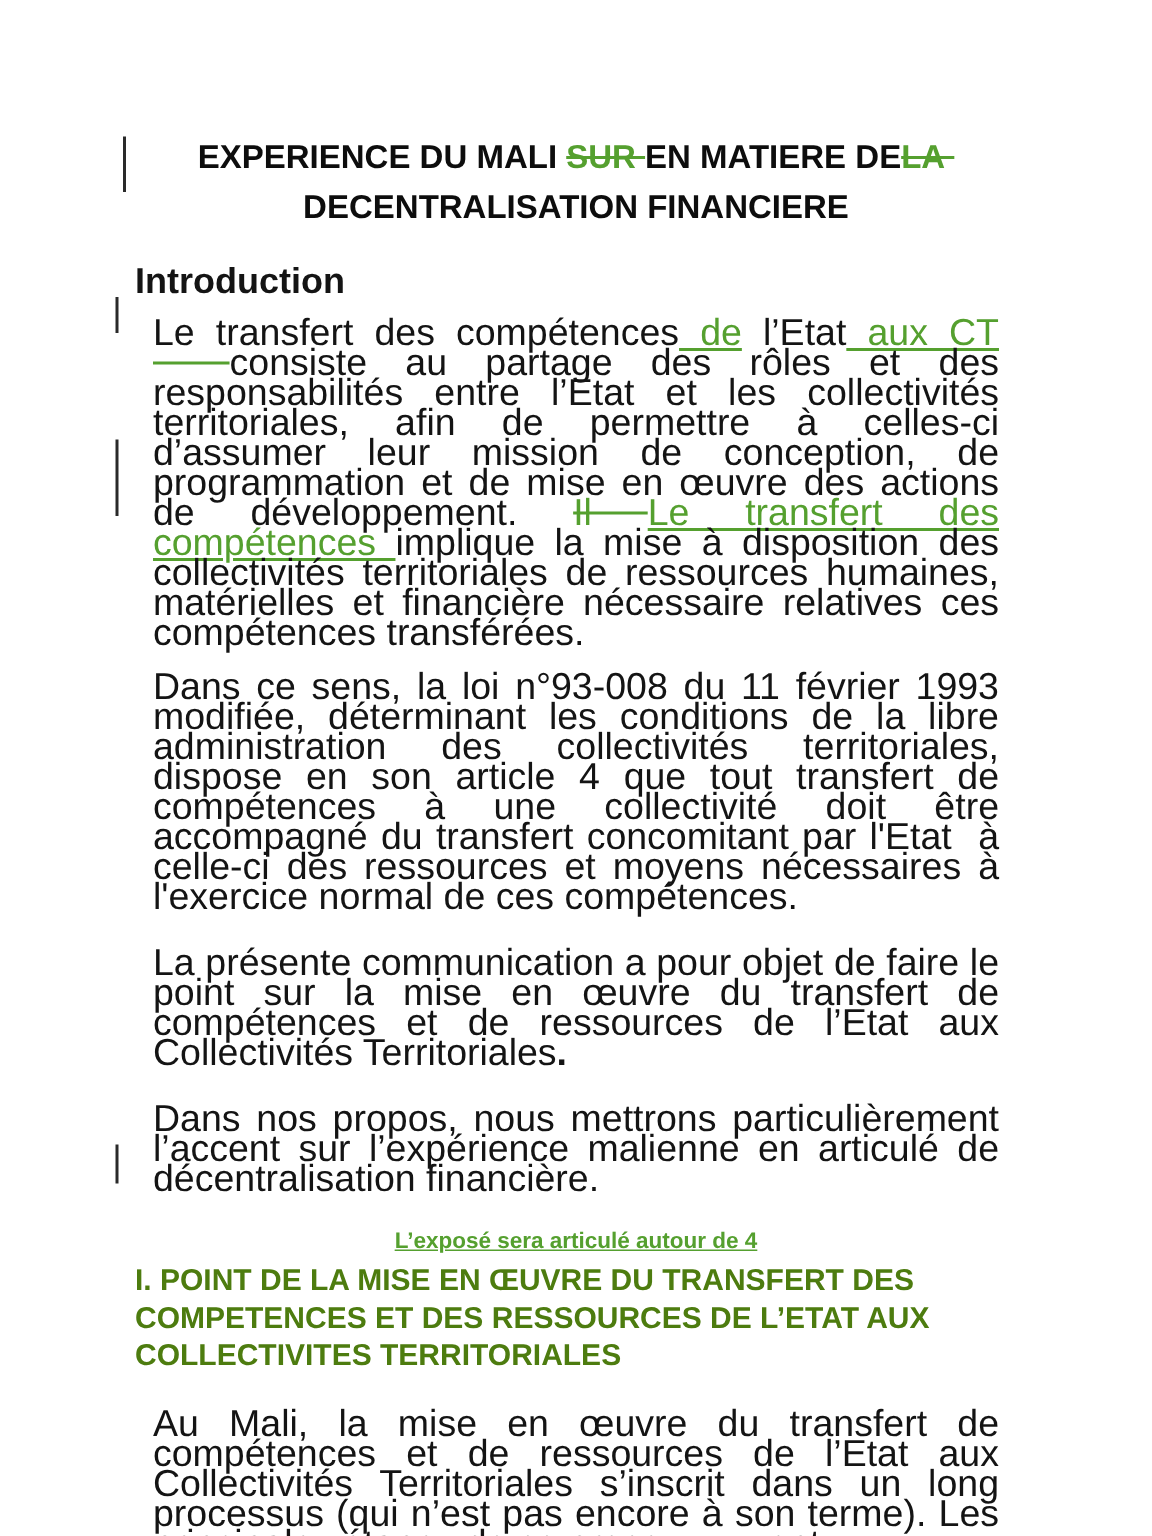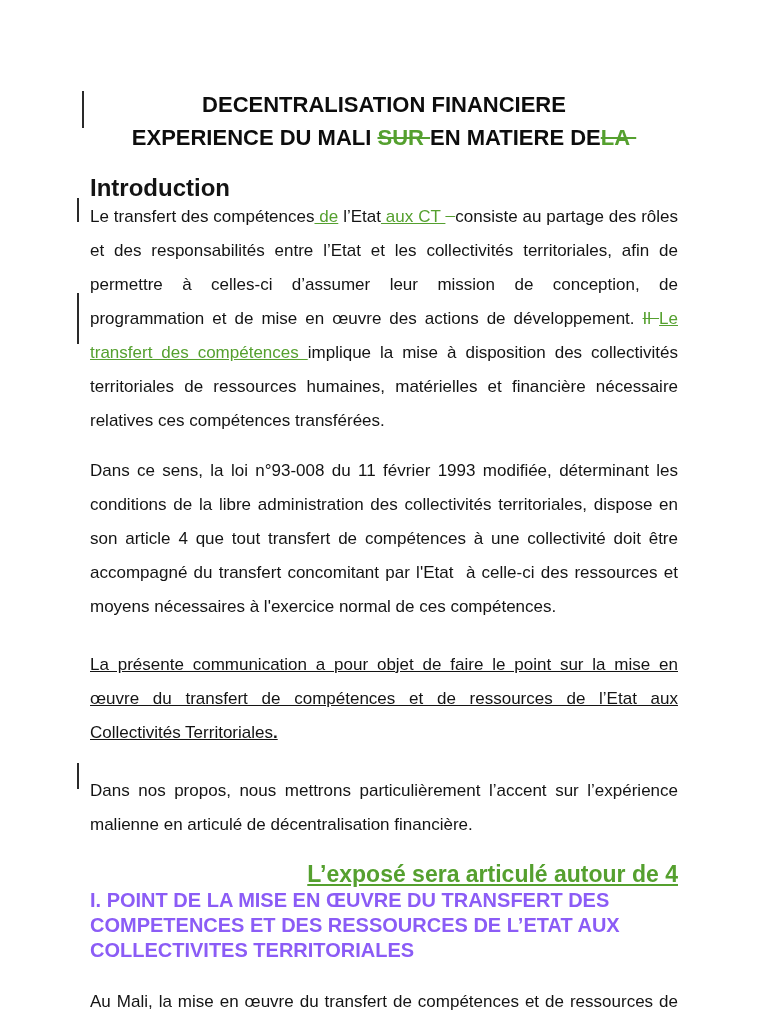--- a/index.html
+++ b/index.html
@@ -92,8 +92,8 @@
   <div class="content">
 
     <div class="doc-title">
+      <div><span class="run-n">EXPERIENCE DU MALI </span><span class="run-del">SUR&nbsp;</span><span class="run-n">EN MATIERE DE</span><span class="run-del">LA&nbsp;</span></div>
       <div>DECENTRALISATION FINANCIERE</div>
-      <div><span class="run-n">EXPERIENCE DU MALI </span><span class="run-del">SUR&nbsp;</span><span class="run-n">EN MATIERE DE</span><span class="run-del">LA&nbsp;</span></div>
     </div>
 
     <div class="intro-heading">Introduction</div>

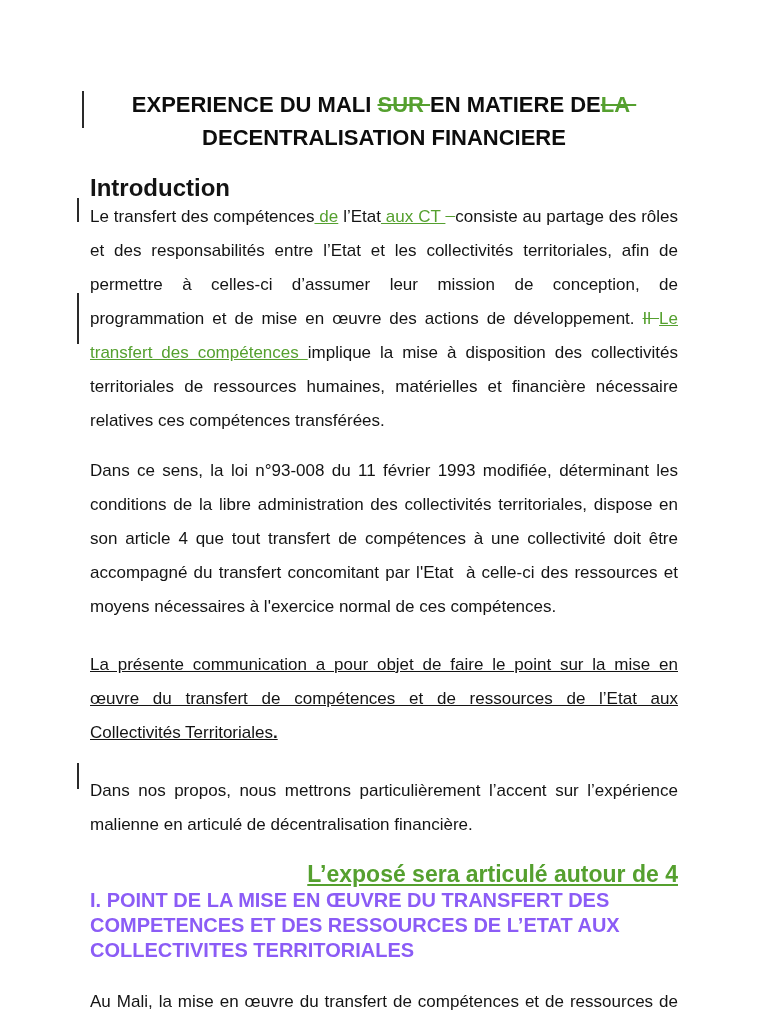--- a/index.html
+++ b/index.html
@@ -26,10 +26,10 @@
     color: #0d0d0d;
   }
   .para {
-    font-size: 17px;
-    line-height: 34px;
+    font-size: 25px;
+    line-height: 20px;
     text-align: justify;
-    margin: 0;
+    margin: 12px;
   }
   .intro-heading {
     font-size: 24px;

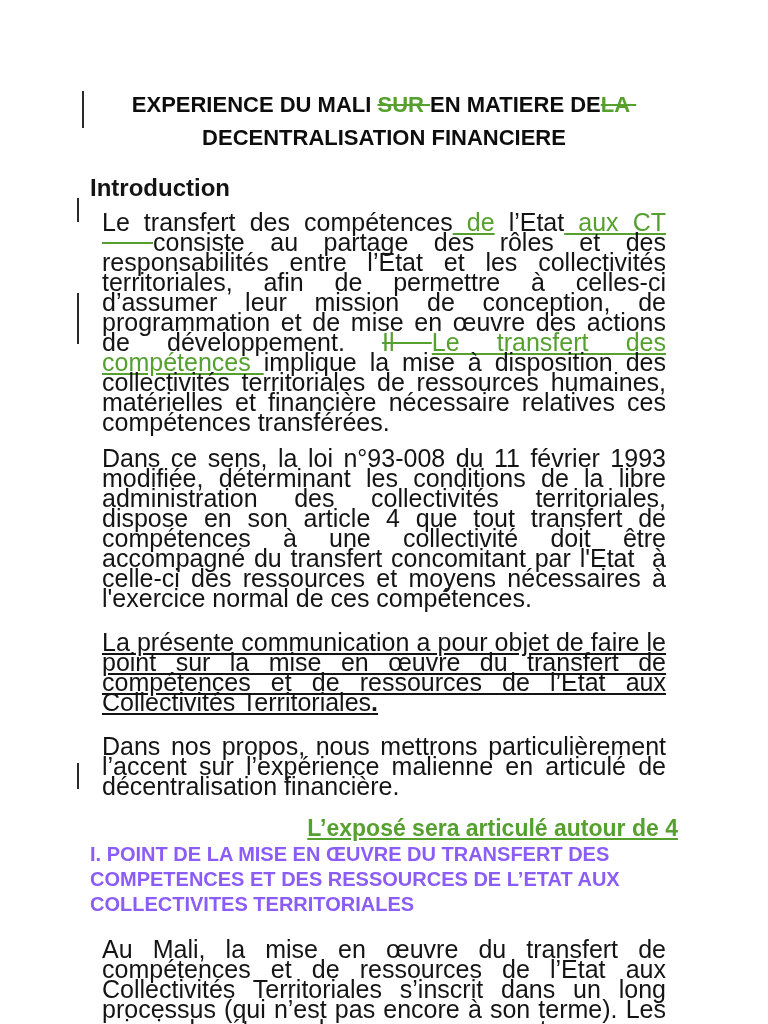--- a/index.html
+++ b/index.html
@@ -38,7 +38,7 @@
     margin: 22px 0 0 0;
   }
   .p2 { margin-top: 16px; }
-  .p3 { margin-top: 24px; text-decoration: underline; }
+  .p3 { margin-top: 24px; }
   .p4 { margin-top: 24px; }
   .p5 { margin-top: 22px; }
   .expose-heading {

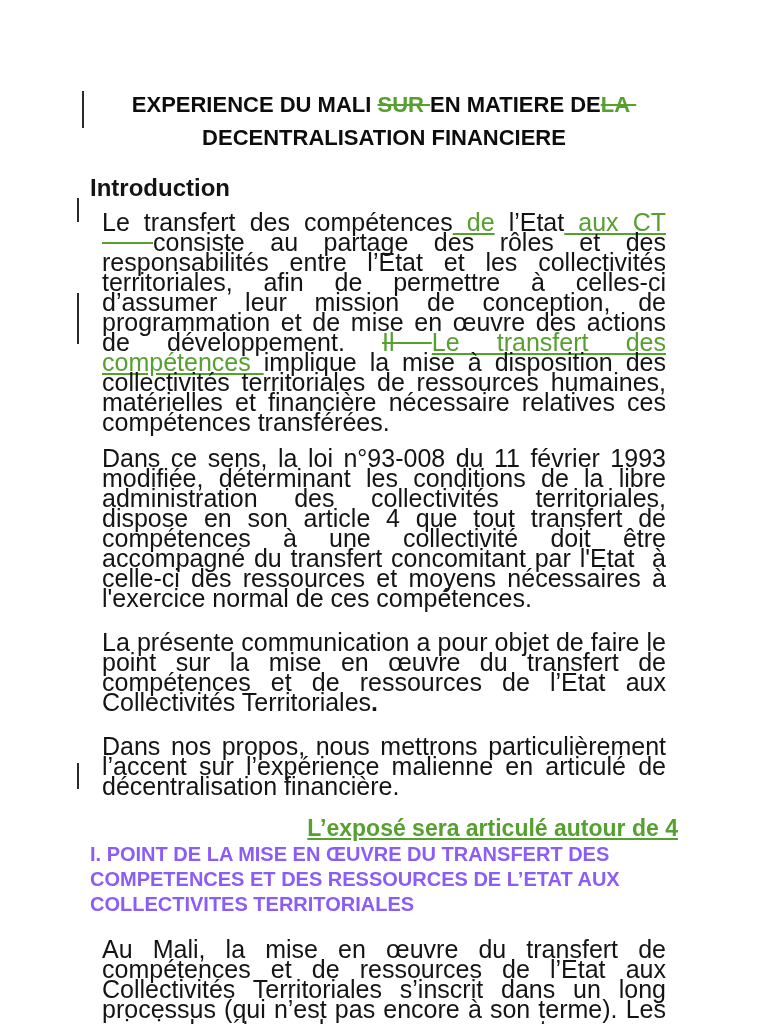--- a/index.html
+++ b/index.html
@@ -42,13 +42,13 @@
   .p4 { margin-top: 24px; }
   .p5 { margin-top: 22px; }
   .expose-heading {
-    font-size: 23px;
+    font-size: 15px;
     line-height: 24px;
     font-weight: bold;
     margin-top: 20px;
     color: var(--revision-green, #55a02f);
     text-decoration: underline;
-    text-align: right;
+    text-align: center;
   }
   .section-heading {
     font-size: 20px;

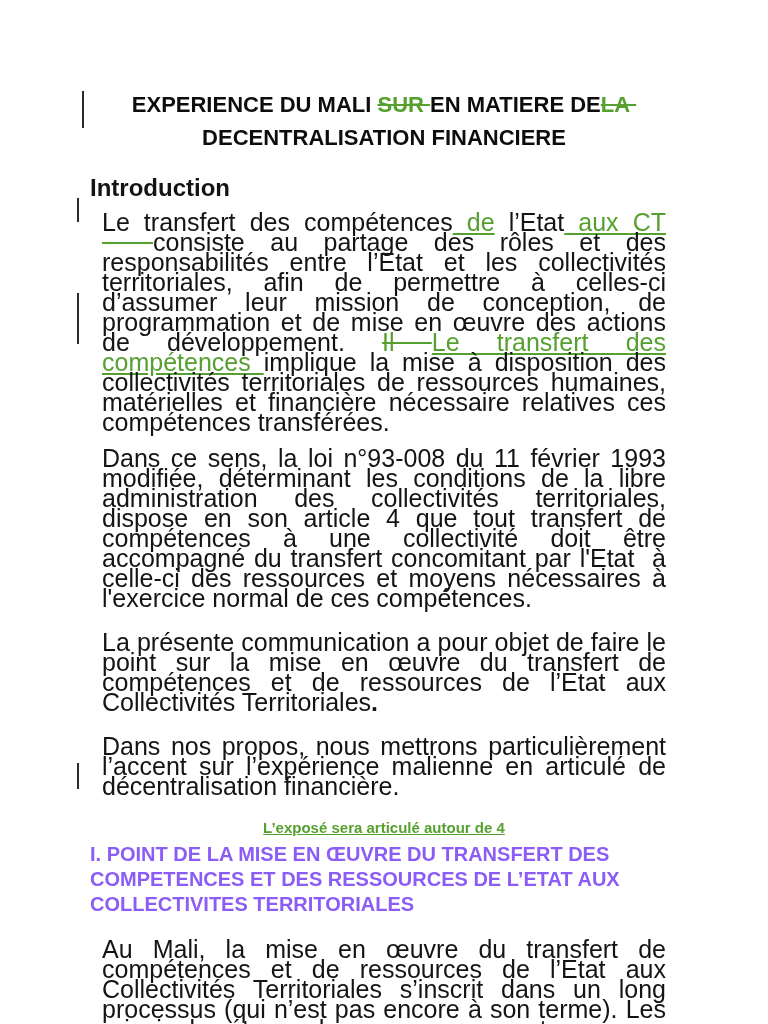--- a/index.html
+++ b/index.html
@@ -56,7 +56,7 @@
     font-weight: bold;
     margin-top: 2px;
     text-align: left;
-    color: #8b5cf6;
+    color: #4d7c0f;
   }
   
   .run-n  { }

